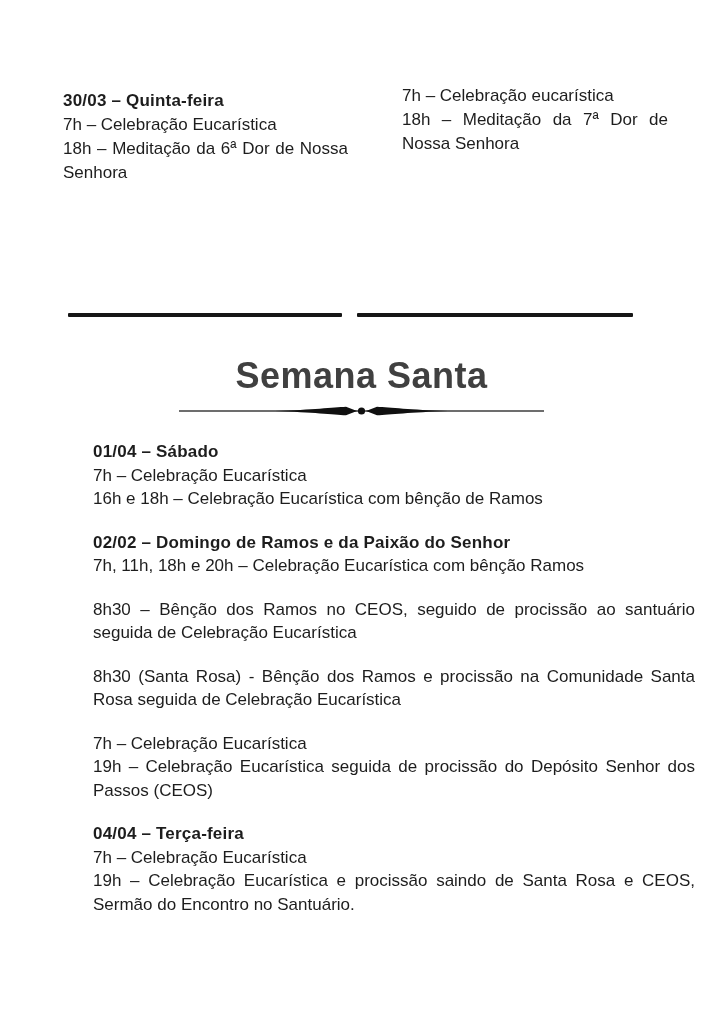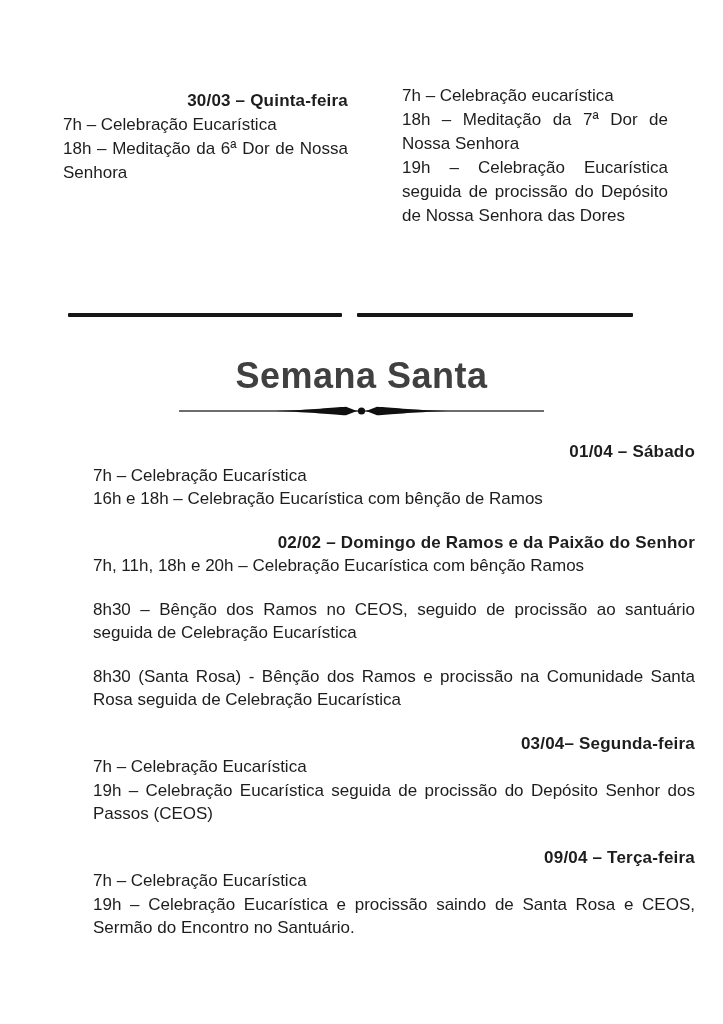--- a/index.html
+++ b/index.html
@@ -14,7 +14,7 @@
   .col { position:absolute; font-size:17px; line-height:24px; }
   .col-left  { left:63px;  top:89px; width:285px; }
   .col-right { left:402px; top:84px; width:266px; }
-  .day-heading { font-weight:700; text-align:right; letter-spacing:.2px; }
+  .day-heading { font-weight:700; text-align:left; letter-spacing:.2px; }
   .entry { text-align:justify; }
   .entry .t { font-weight:400; }
   .rule { position:absolute; height:4px; background:#161616; border-radius:1px; }

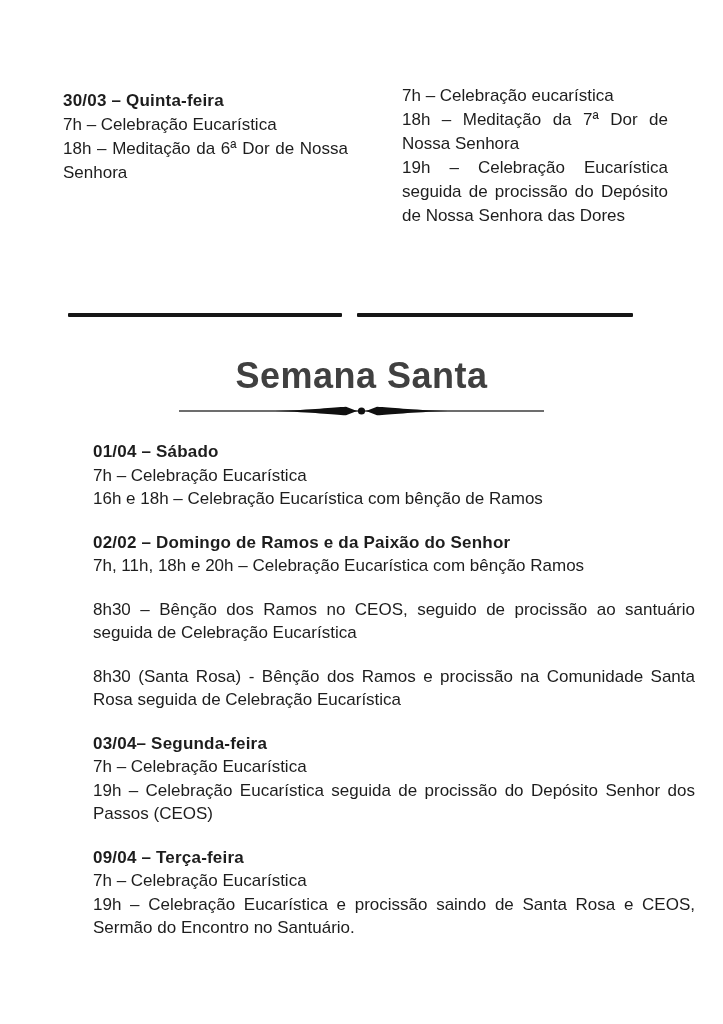--- a/index.html
+++ b/index.html
@@ -56,10 +56,6 @@
   <p class="entry">
     <span class="t">18h –</span>
     <span>Meditação da 7ª Dor de Nossa Senhora</span>
-  </p>
-  <p class="entry">
-    <span class="t">19h –</span>
-    <span>Celebração Eucarística seguida de procissão do Depósito de Nossa Senhora das Dores</span>
   </p>
 </section>
 

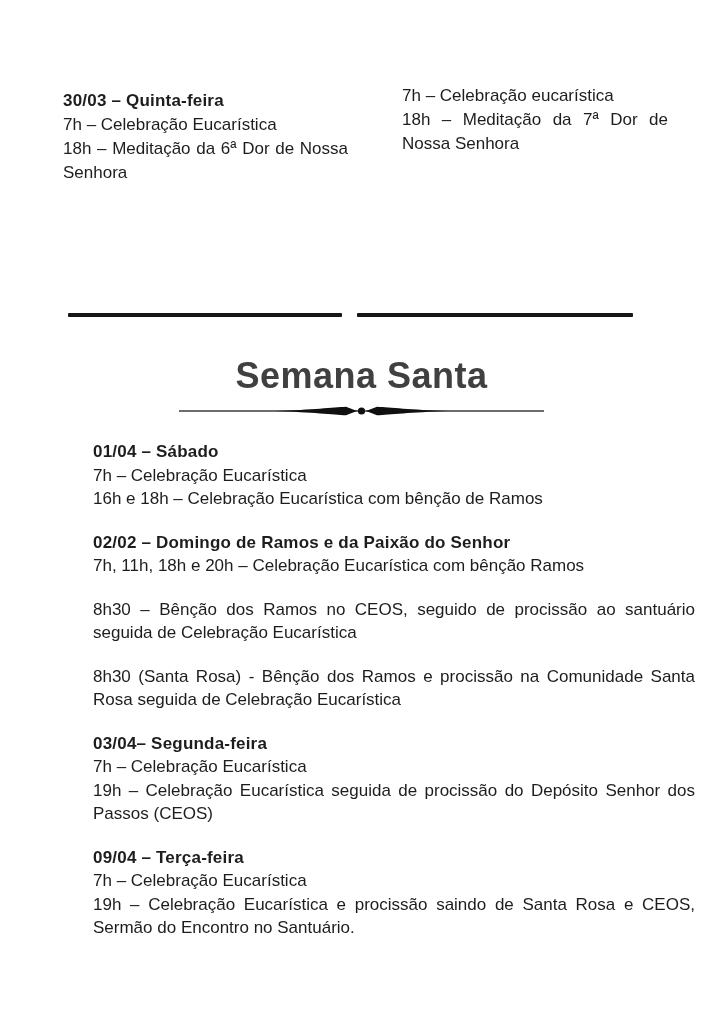--- a/index.html
+++ b/index.html
@@ -108,7 +108,6 @@
   </div>
 
   <div class="block">
-    <p class="day-heading">03/04– Segunda-feira</p>
     <p class="entry">
       <span class="t">7h –</span>
       <span>Celebração Eucarística</span>

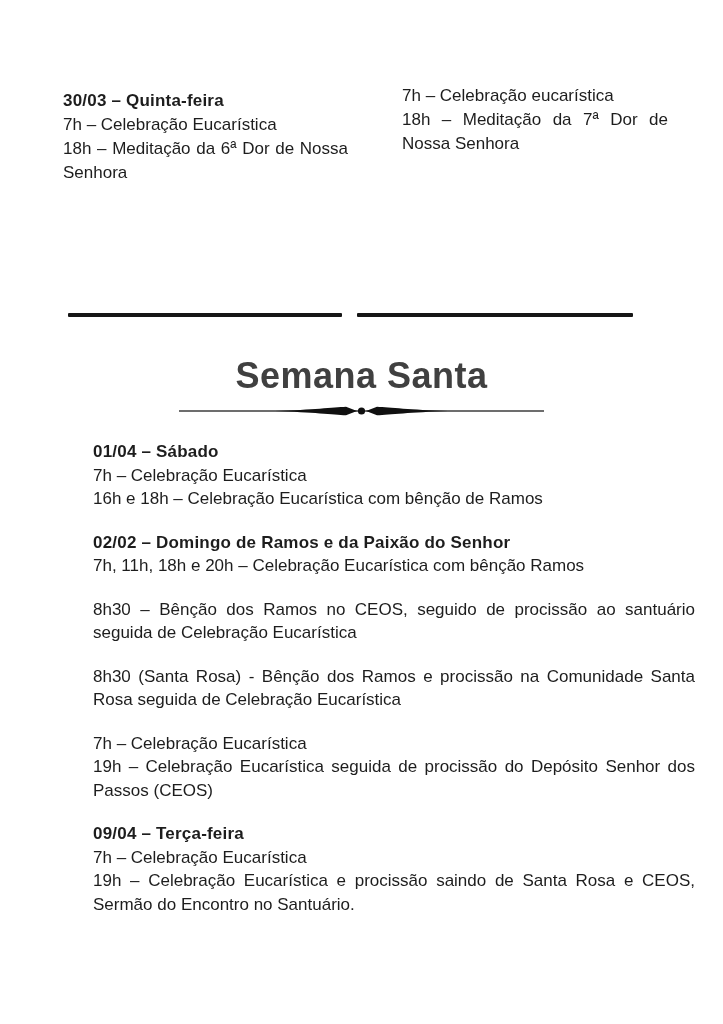--- a/index.html
+++ b/index.html
@@ -119,7 +119,7 @@
   </div>
 
   <div class="block">
-    <p class="day-heading">09/04 – Terça-feira</p>
+    <p class="day-heading">04/04 – Terça-feira</p>
     <p class="entry">
       <span class="t">7h –</span>
       <span>Celebração Eucarística</span>

